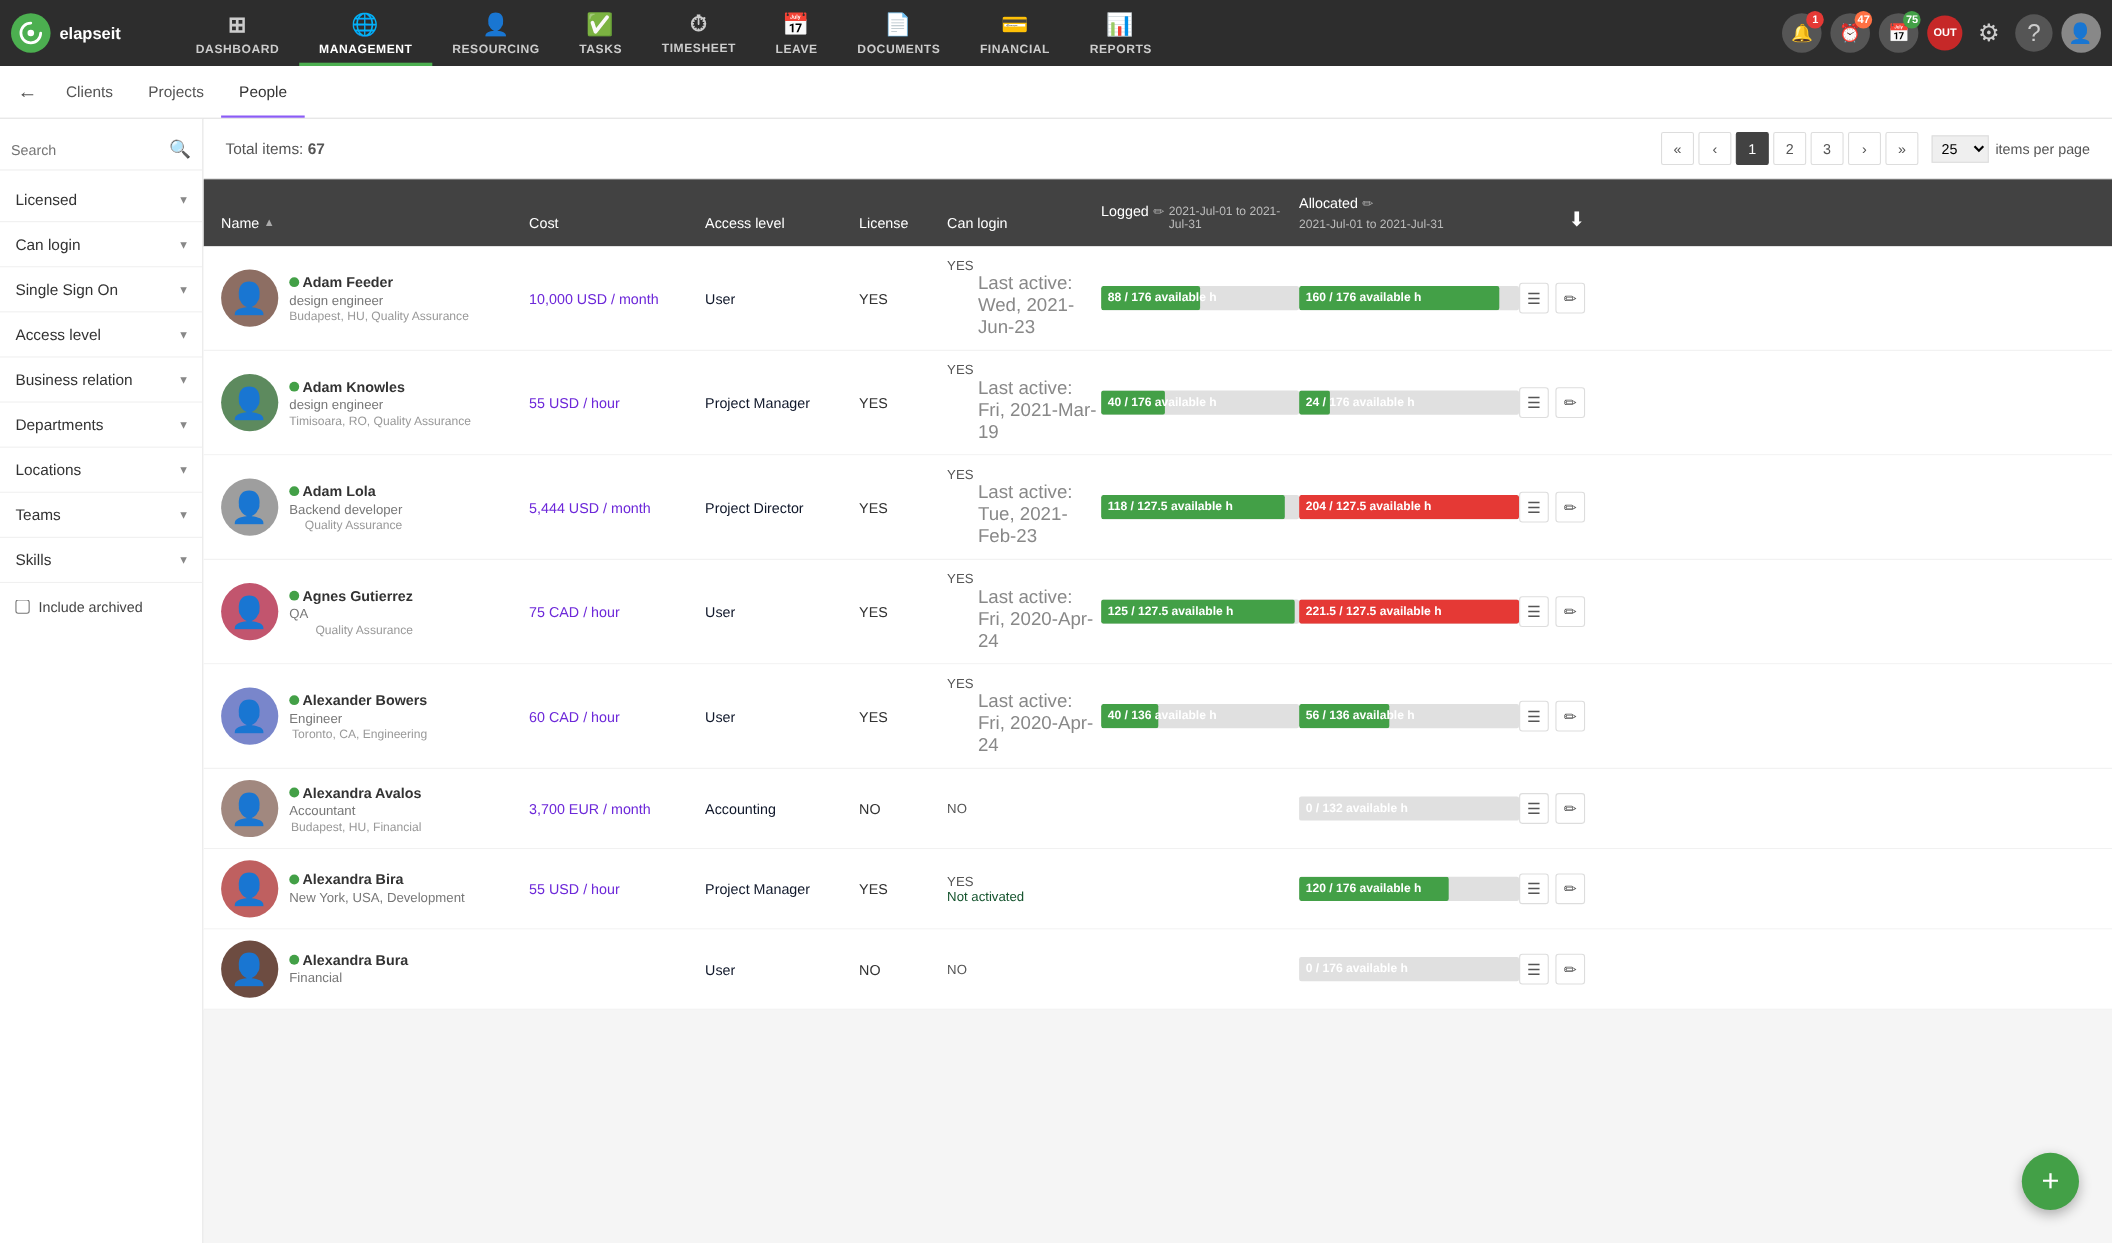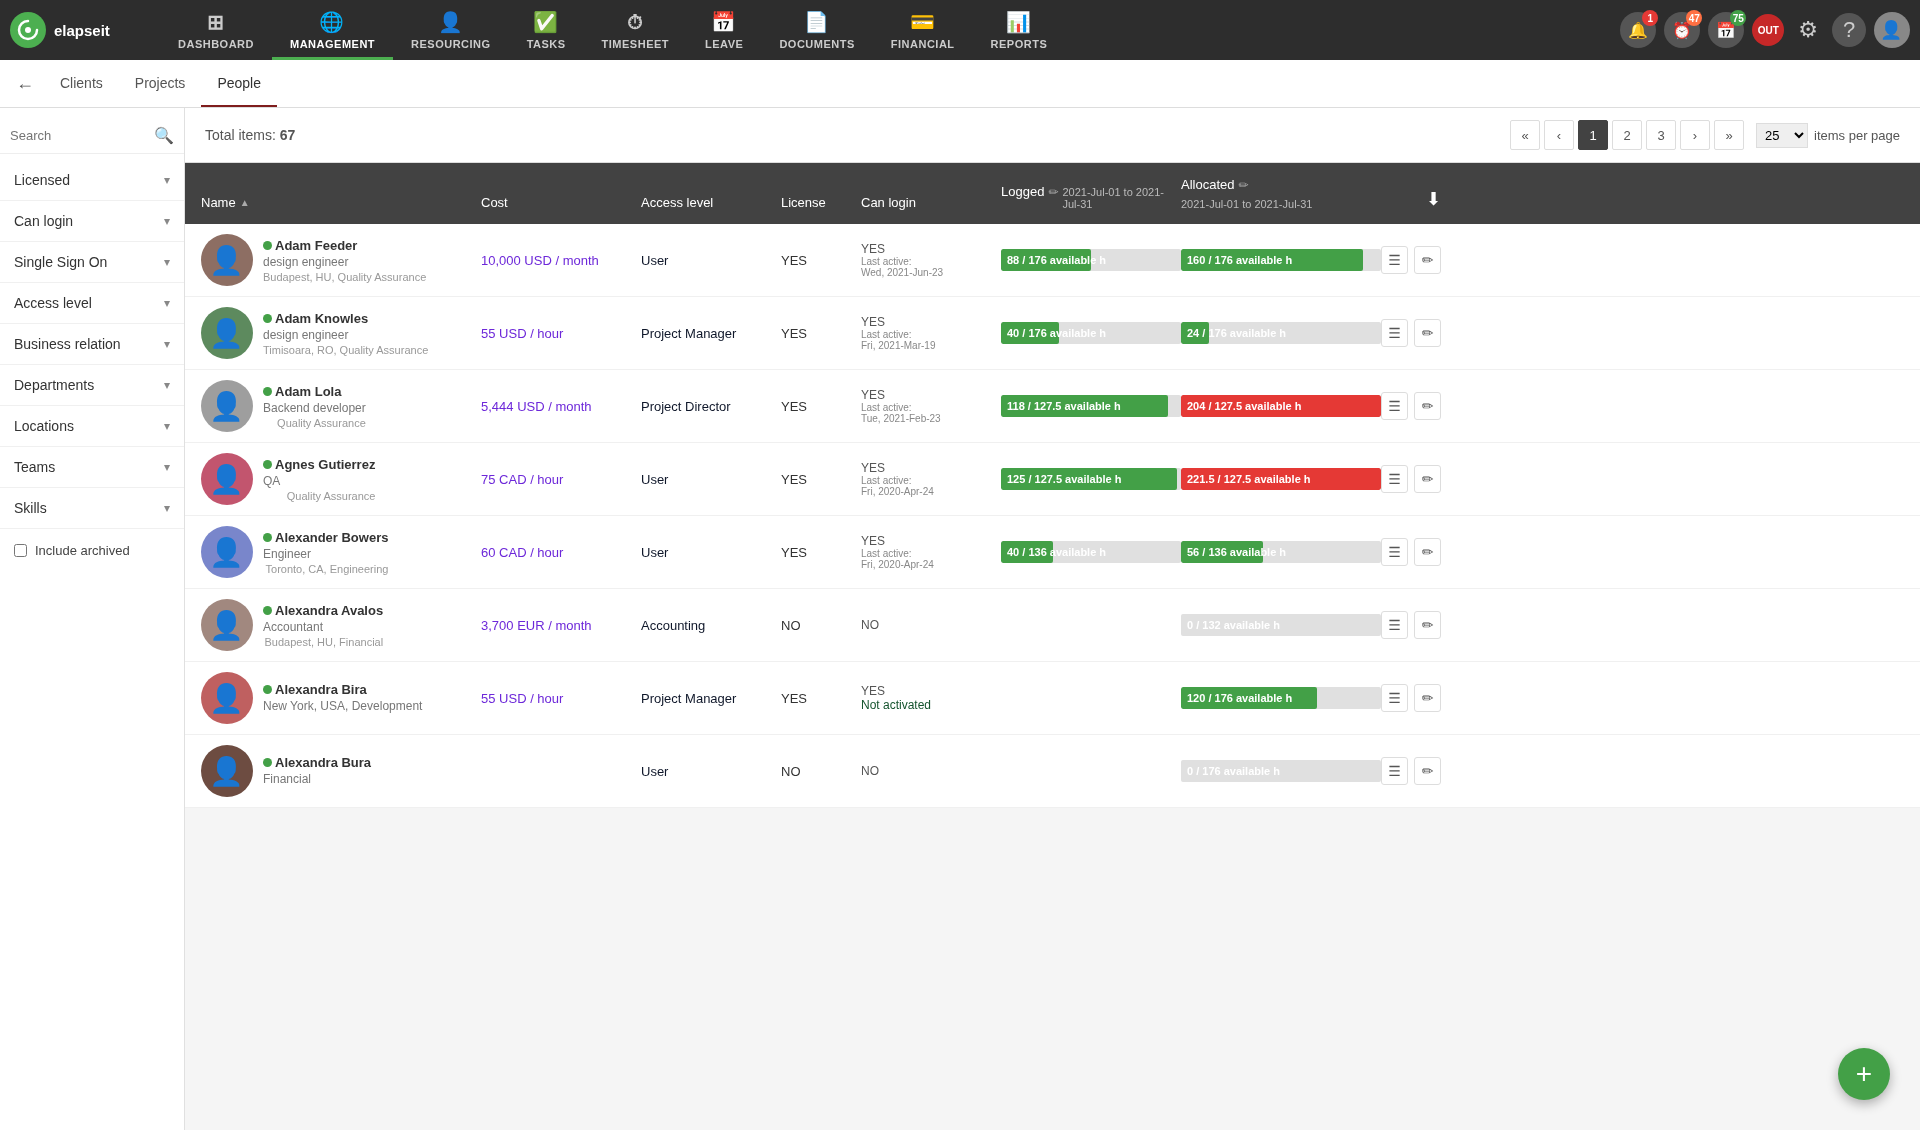--- a/index.html
+++ b/index.html
@@ -141,7 +141,7 @@
     }
     .tab-link.active {
       color: #333;
-      border-bottom: 2px solid #7f1d1d;
+      border-bottom: 2px solid #8b5cf6;
       font-weight: 500;
     }
 

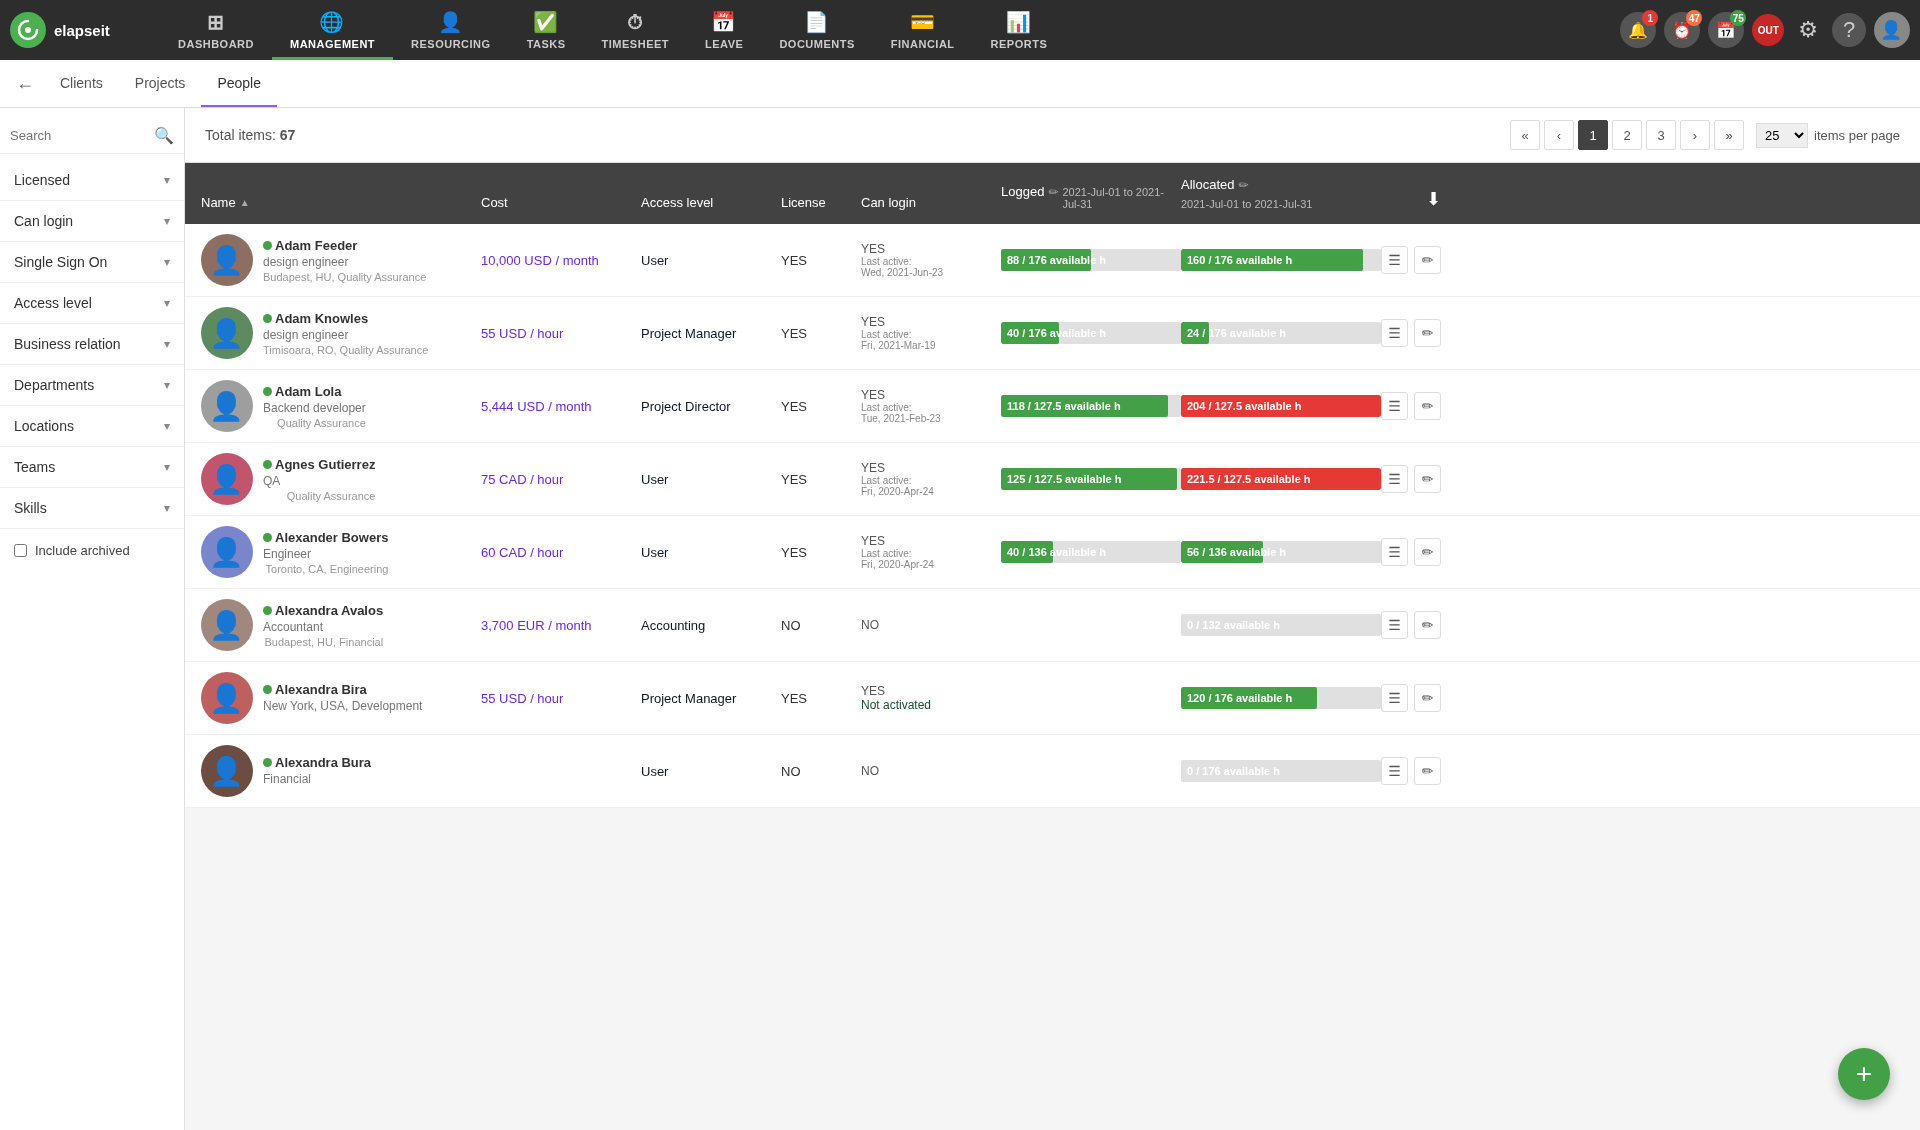--- a/index.html
+++ b/index.html
@@ -316,7 +316,7 @@
     .td-access { font-size: 13px; color: #0f172a; }
     .td-license { font-size: 13px; font-weight: 500; color: #333; }
     .td-logged { font-size: 12px; color: #555; }
-    .td-logged .last-active { color: #888; font-size: 10px; }
+    .td-logged .last-active { color: #888; font-size: 17px; margin-left: 28px; }
     .not-activated { color: #14532d; font-size: 12px; }
 
     .progress-bar-wrap {

